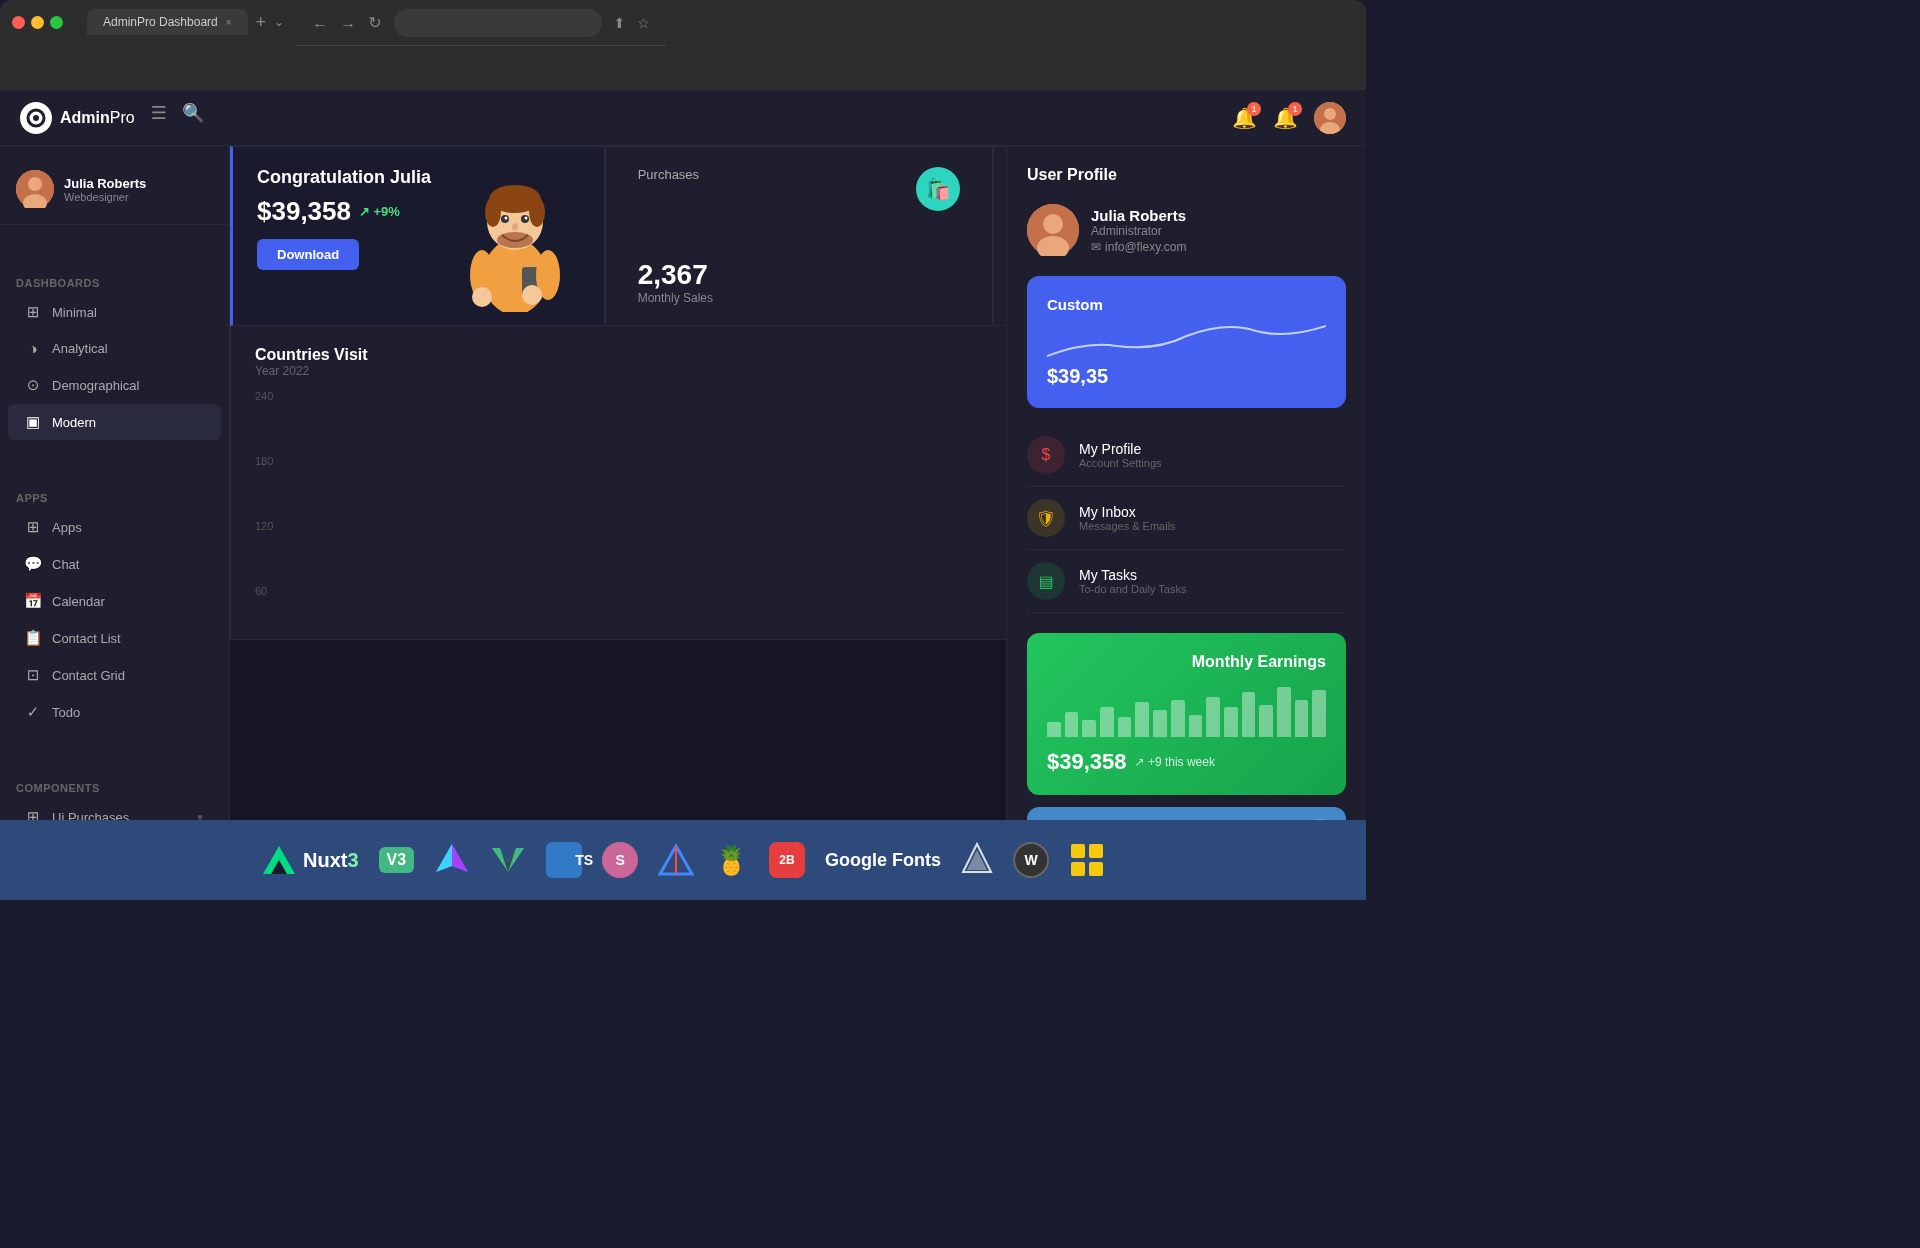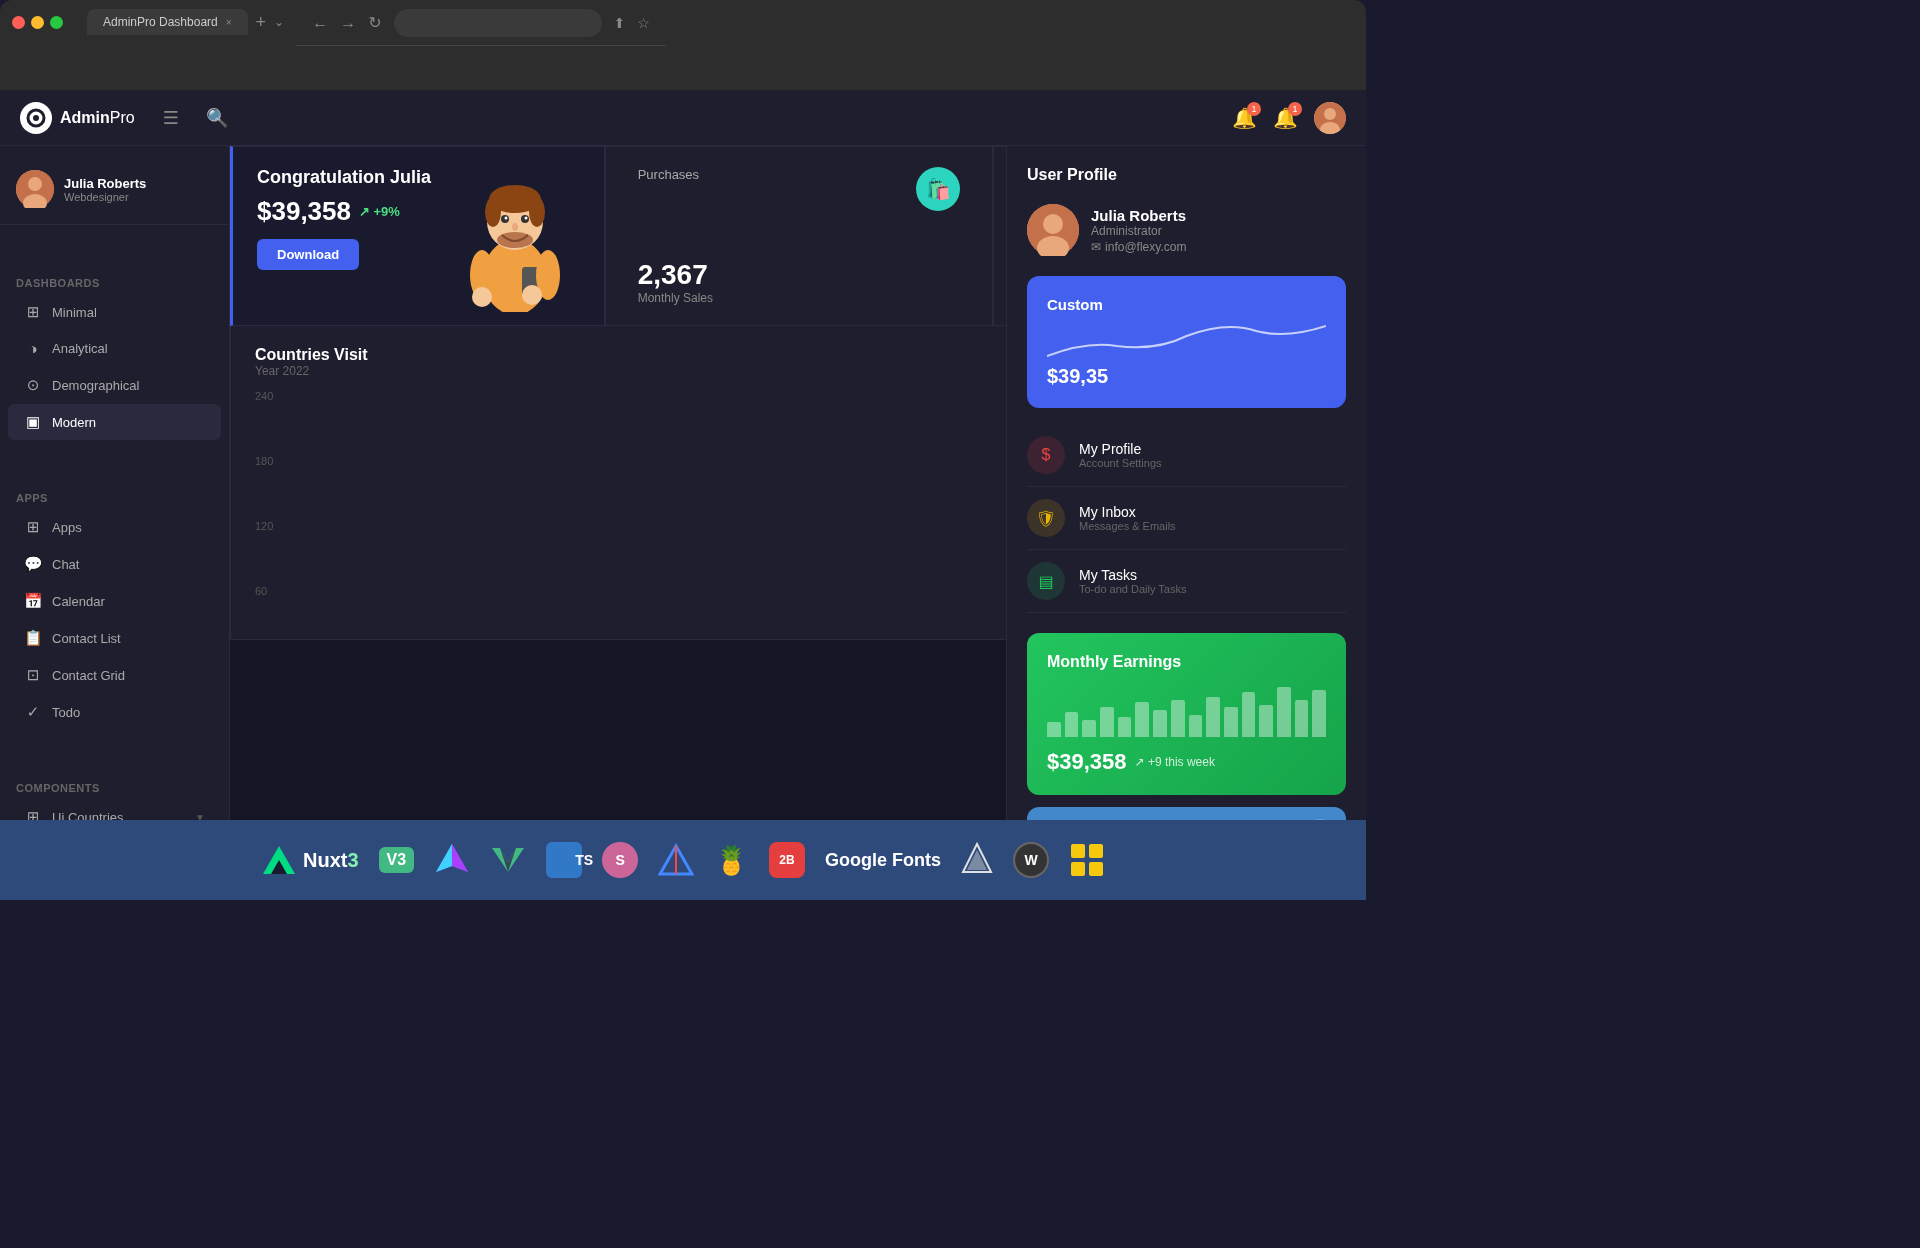--- a/index.html
+++ b/index.html
@@ -25,7 +25,7 @@
     
     .app-wrapper { display: flex; flex-direction: column; height: calc(900px - 90px); background: #1e1e2e; }
     .app-header { background: #1e1e2e; height: 56px; display: flex; align-items: center; padding: 0 20px; border-bottom: 1px solid #2a2a3e; justify-content: space-between; flex-shrink: 0; }
-    .header-left { display: flex; align-items: center; gap: 28px; }
+    .header-left { display: flex; align-items: flex-start; gap: 16px; }
     .logo { display: flex; align-items: center; gap: 8px; }
     .logo-circle { width: 32px; height: 32px; border-radius: 50%; background: white; display: flex; align-items: center; justify-content: center; }
     .header-icon-btn { color: #888; font-size: 18px; cursor: pointer; background: none; border: none; }

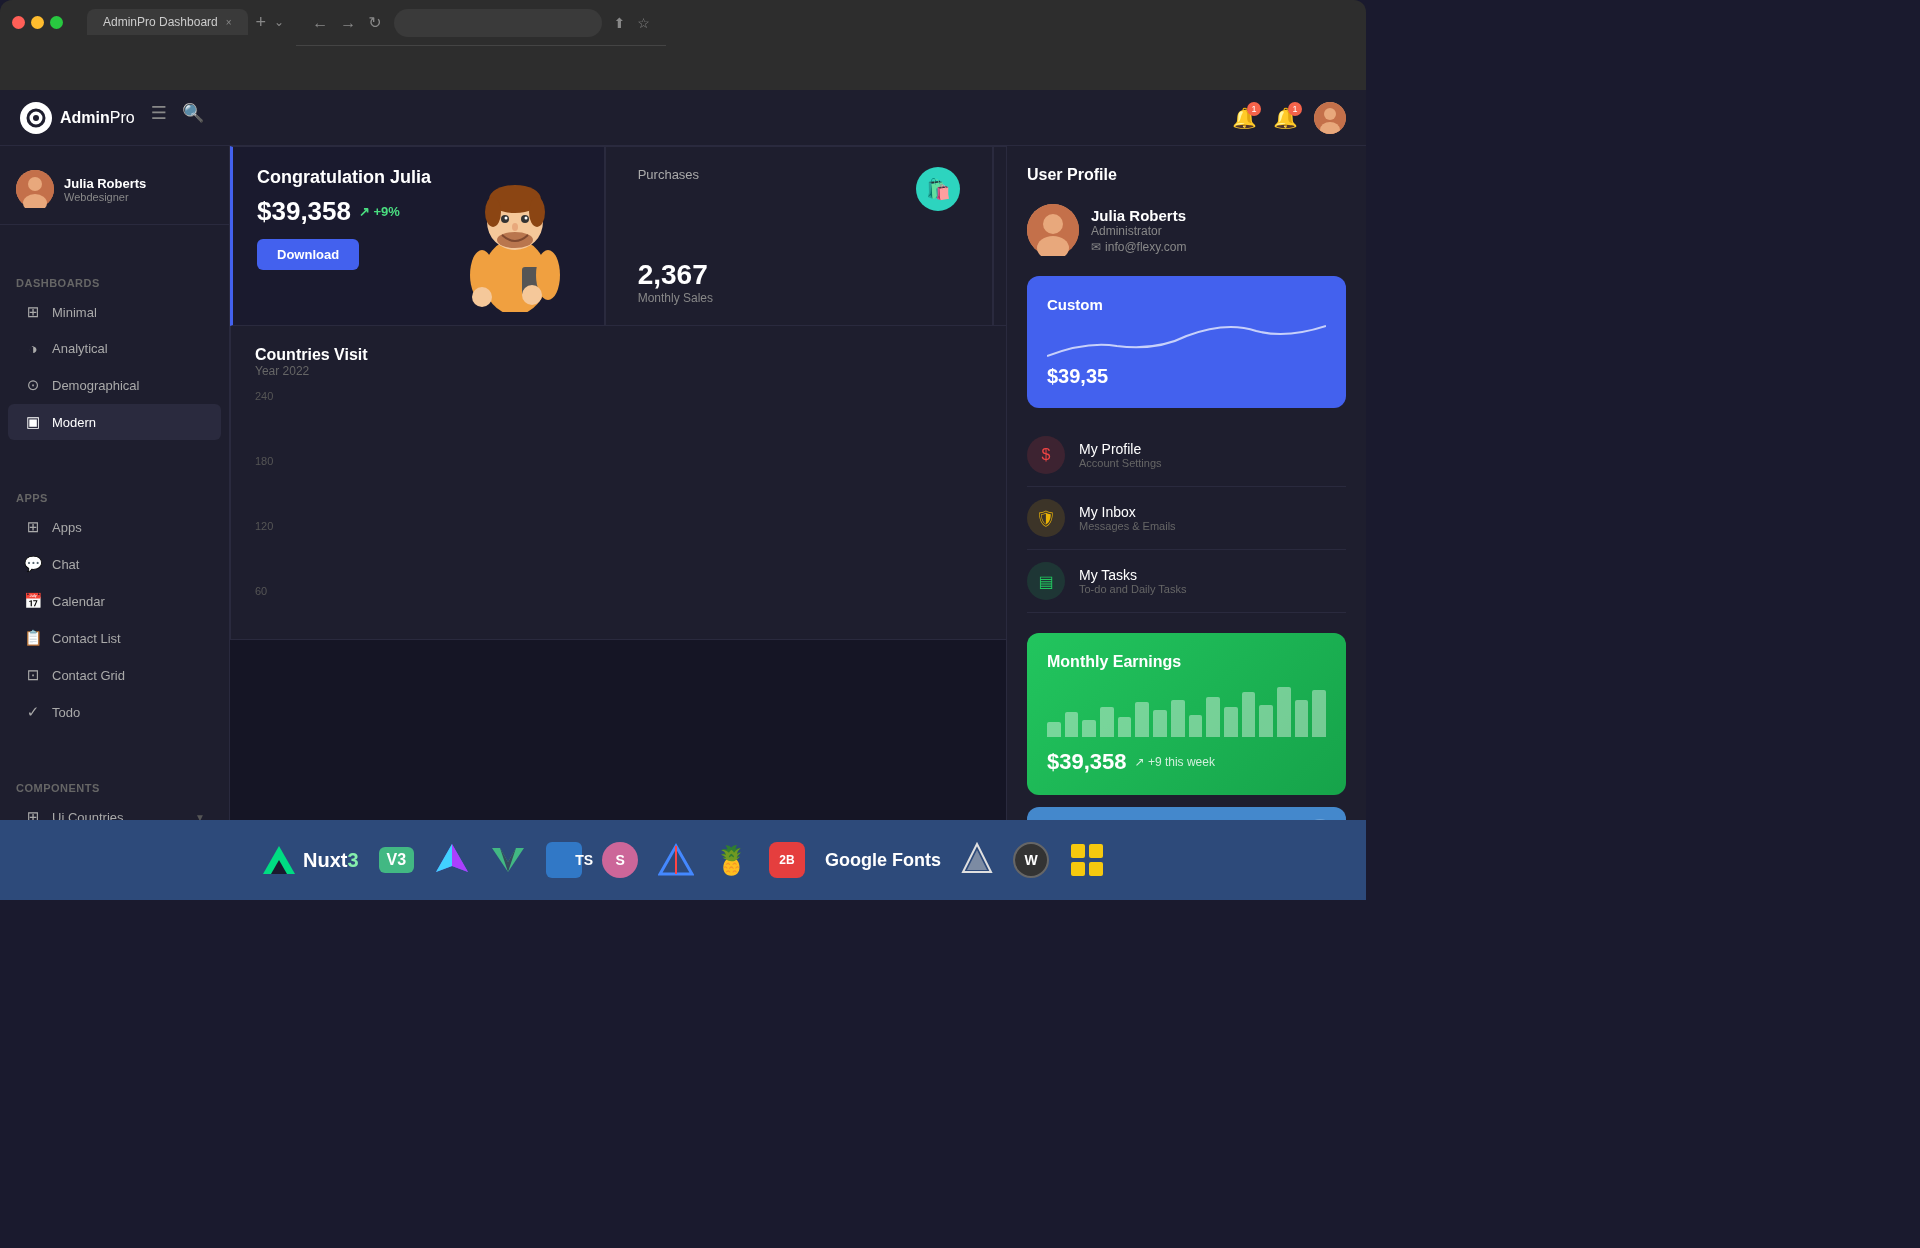--- a/index.html
+++ b/index.html
@@ -101,7 +101,7 @@
     .menu-item-text .title { color: white; font-size: 14px; font-weight: 500; }
     .menu-item-text .subtitle { color: #666; font-size: 11px; }
 
-    .earnings-card { background: linear-gradient(135deg, #22c55e, #16a34a); border-radius: 12px; padding: 20px; margin-top: 20px; }
+    .earnings-card { background: linear-gradient(135deg, #22c55e, #16a34a); border-radius: 12px; padding: 20px; margin-top: 20px; text-align: right; }
     .earnings-title { color: white; font-size: 16px; font-weight: 600; margin-bottom: 16px; }
     .earnings-bars { display: flex; align-items: flex-end; gap: 4px; height: 50px; margin-bottom: 12px; }
     .earnings-bar { background: rgba(255,255,255,0.4); border-radius: 2px 2px 0 0; flex: 1; }

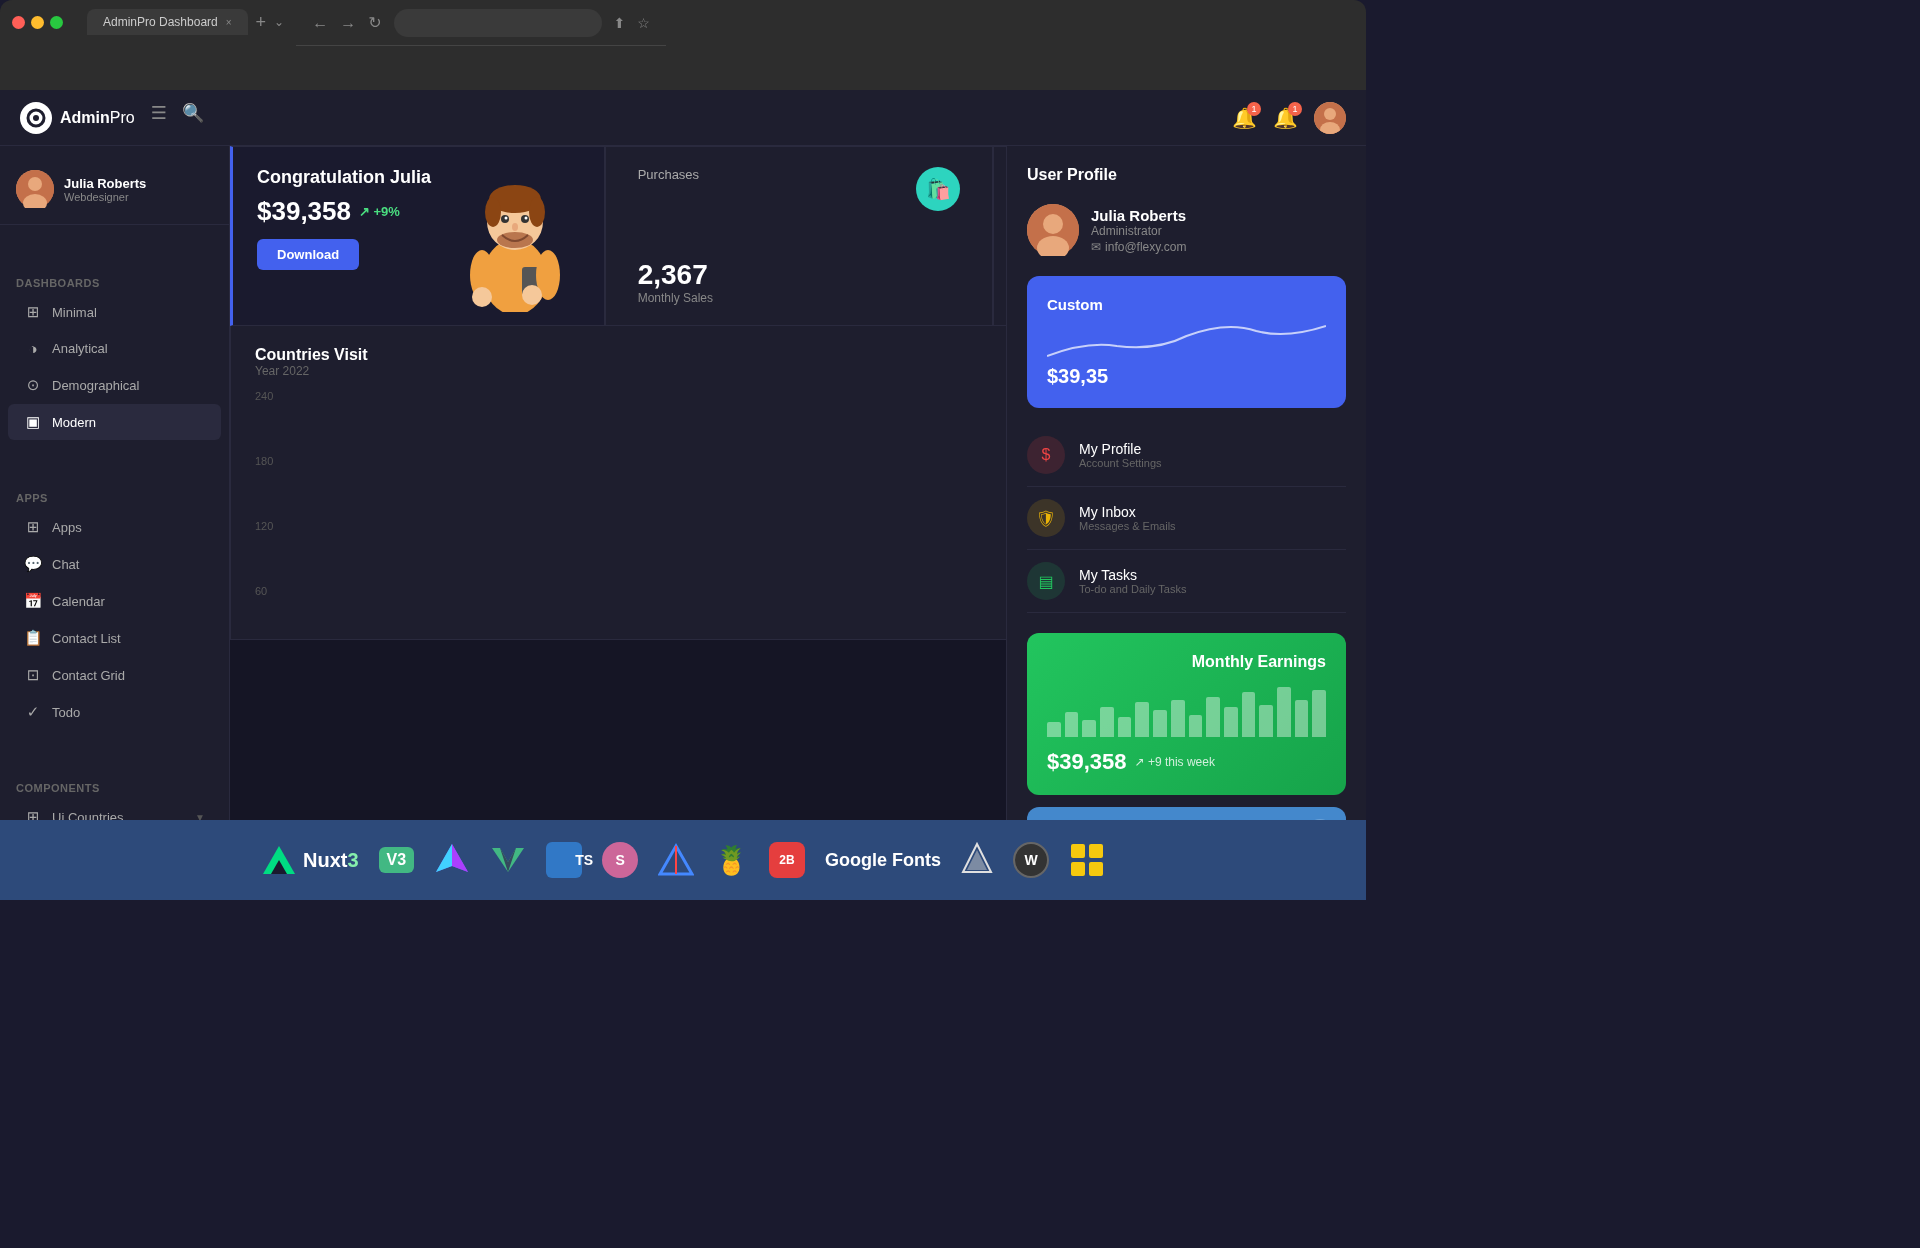--- a/index.html
+++ b/index.html
@@ -247,7 +247,7 @@
       <div class="sidebar-section-label">Components</div>
       <div class="sidebar-item">
         <span class="si-icon">⊞</span>
-        <span class="si-label">Ui Countries</span>
+        <span class="si-label">Ui Purchases</span>
         <span style="color:#555;font-size:10px;">▼</span>
       </div>
     </div>

